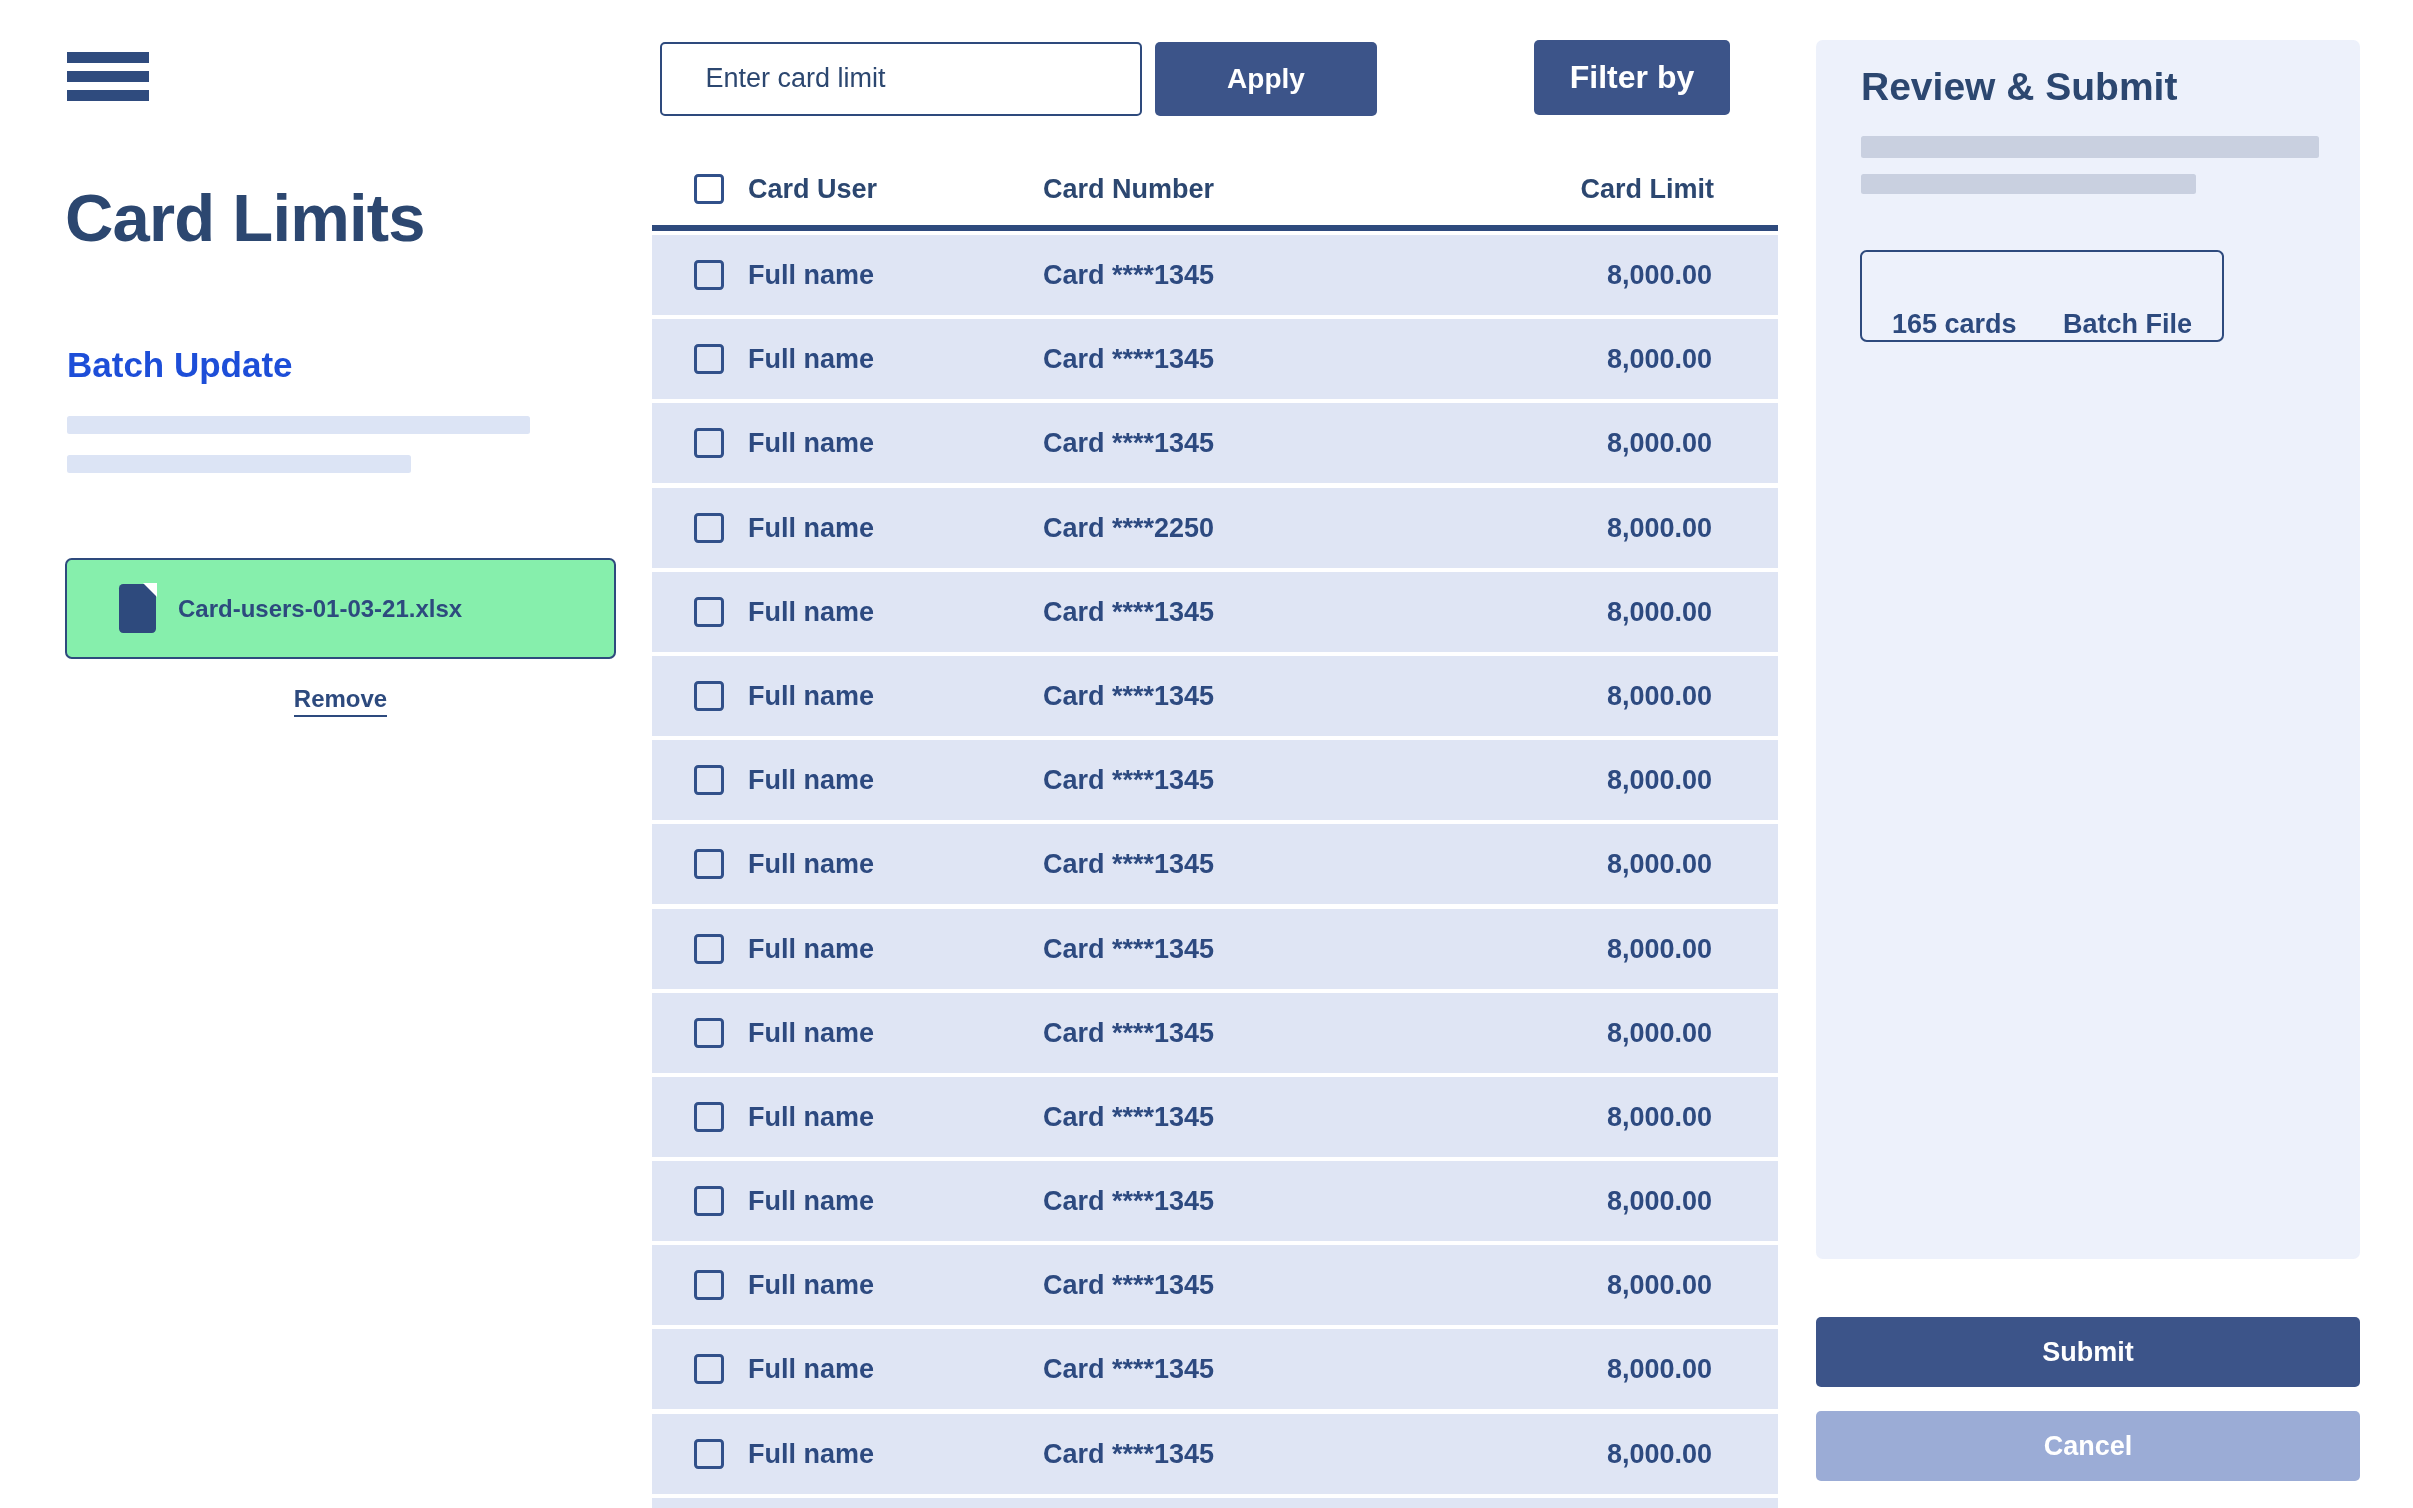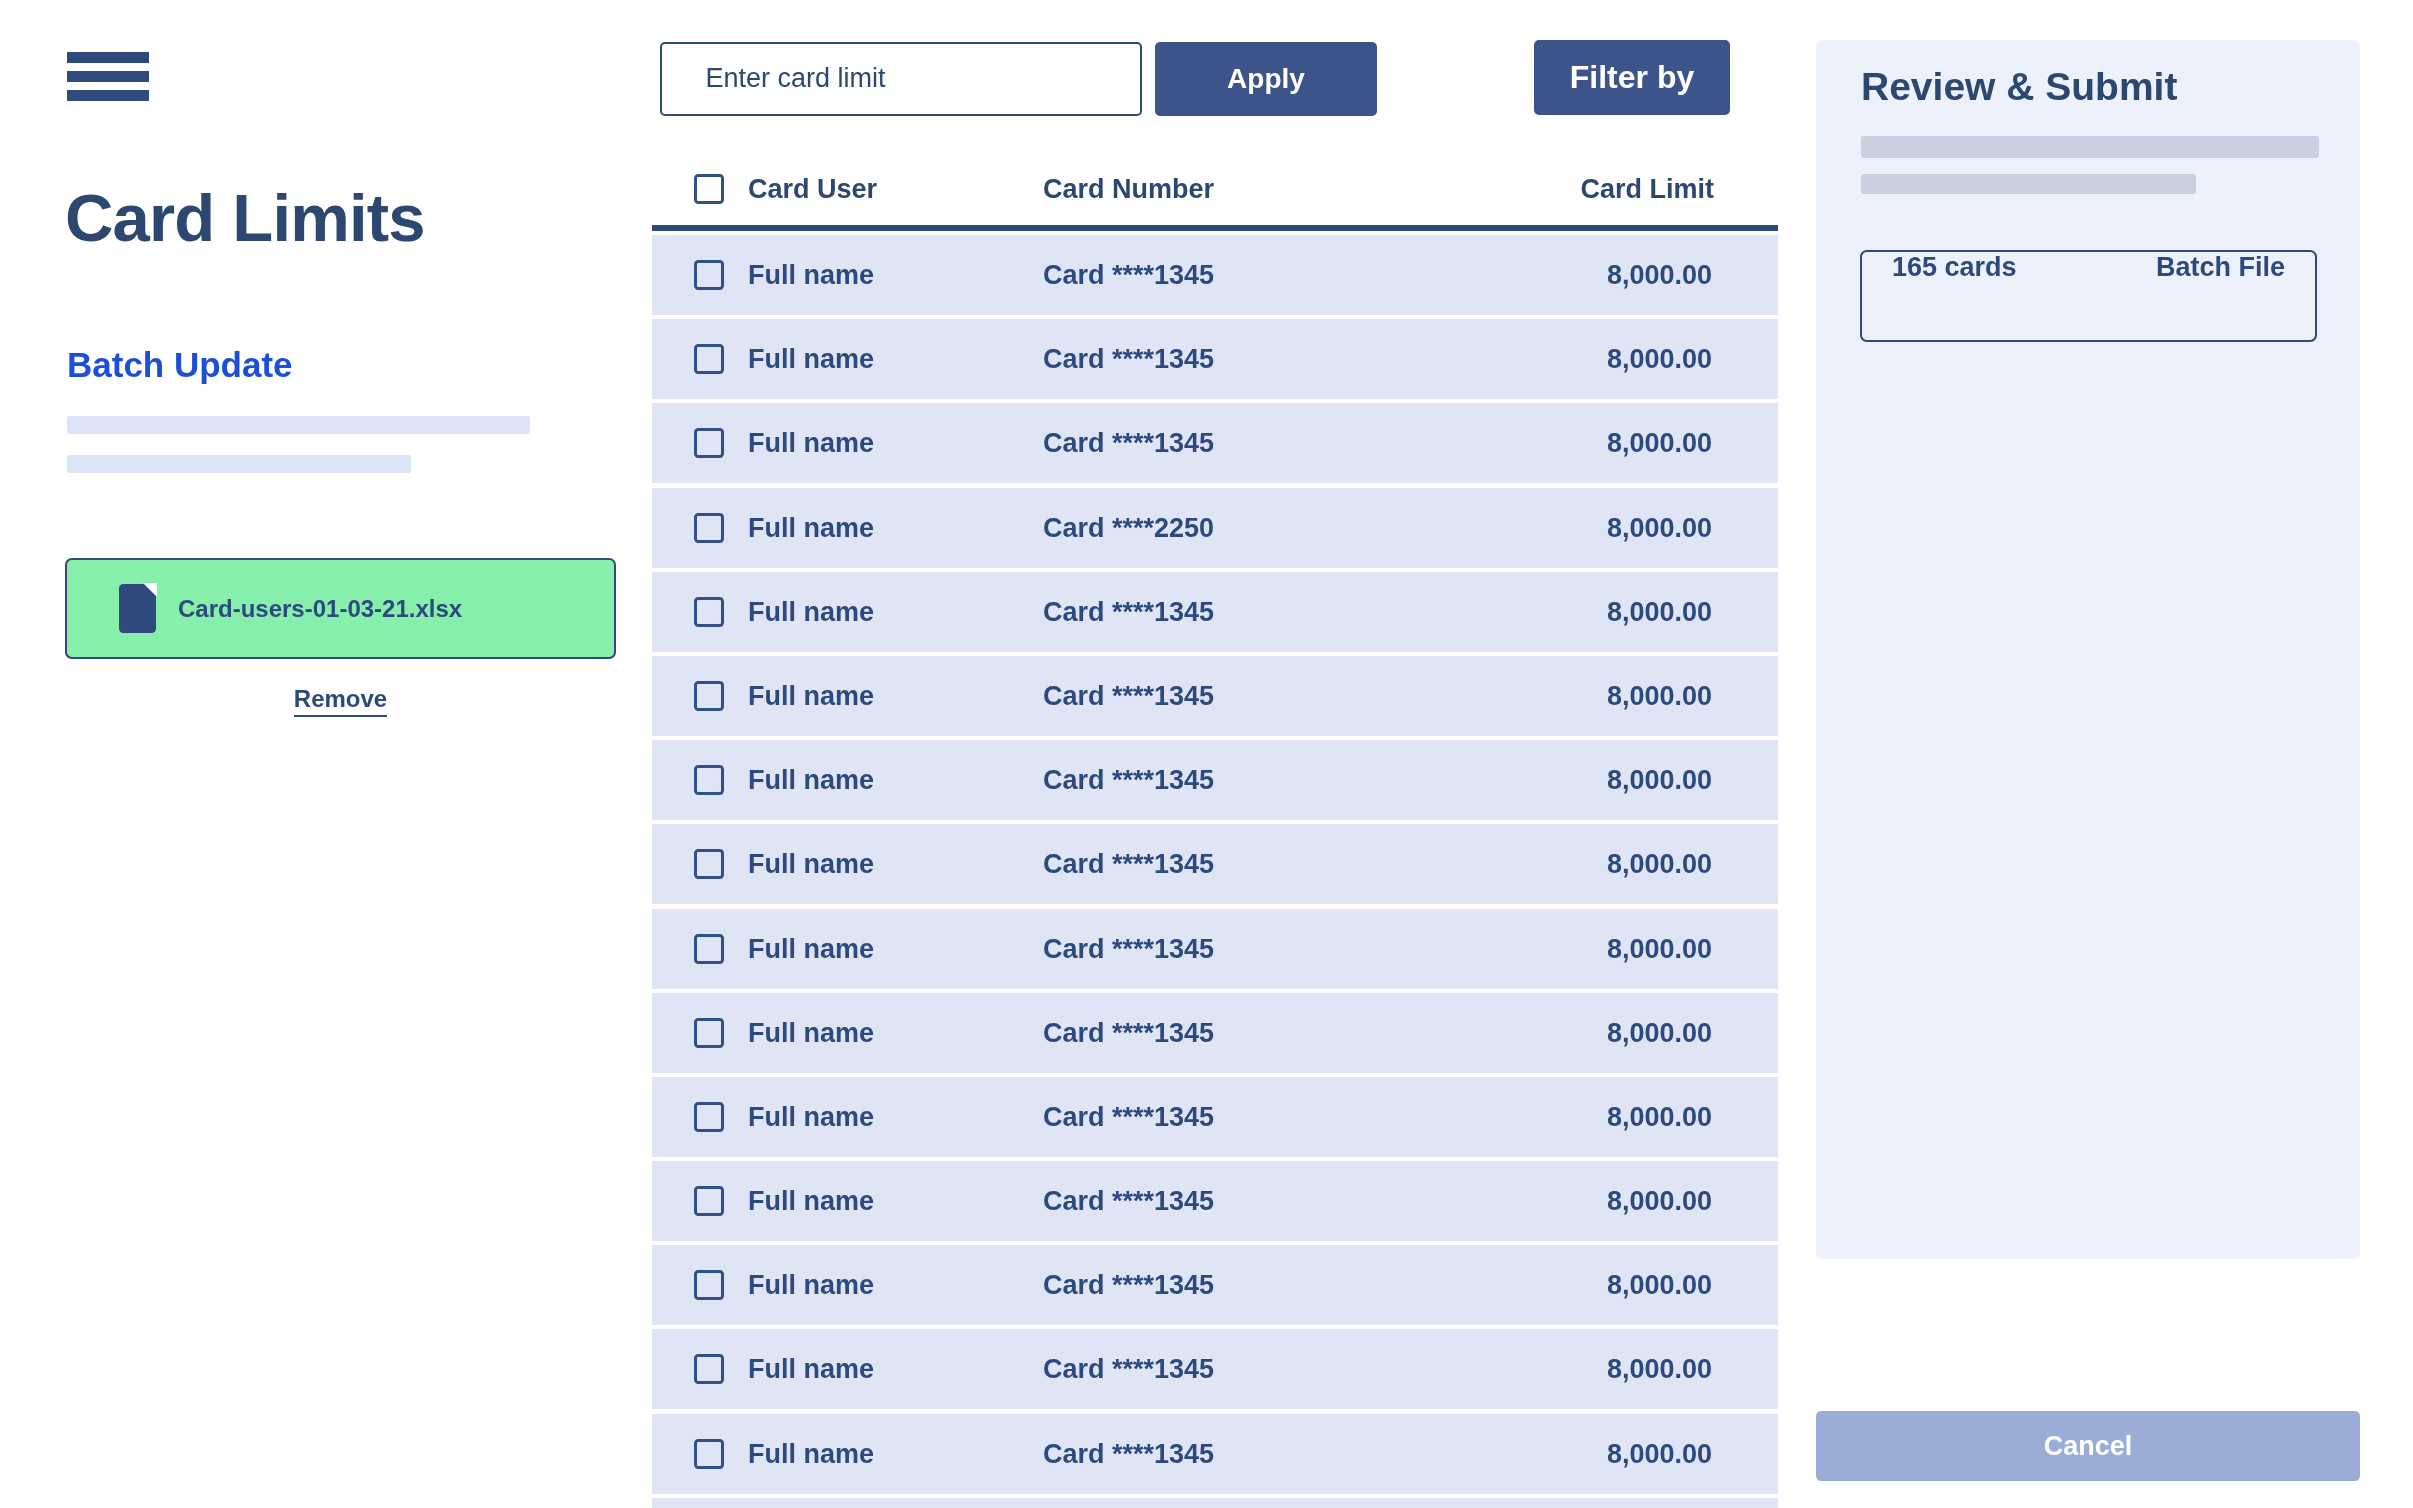--- a/index.html
+++ b/index.html
@@ -79,9 +79,9 @@
   .review-panel .ph-bar { background:#c9d0e0; }
   .review-panel .ph-bar.r1 { left:45px; top:96px; width:458px; height:22px; }
   .review-panel .ph-bar.r2 { left:45px; top:134px; width:335px; height:20px; }
-  .summary-box { position:absolute; left:44px; top:210px; width:457px; height:92px;
+  .summary-box { position:absolute; left:44px; top:210px; width:364px; height:92px;
                  border:2.5px solid #2e4a7d; border-radius:6.7px;
-                 display:flex; align-items:flex-start; justify-content:space-between;
+                 display:flex; align-items:flex-end; justify-content:space-between;
                  padding:0 30px; }
   .summary-box span { font-size:27px; font-weight:700; color:#2d4a7e; }
 

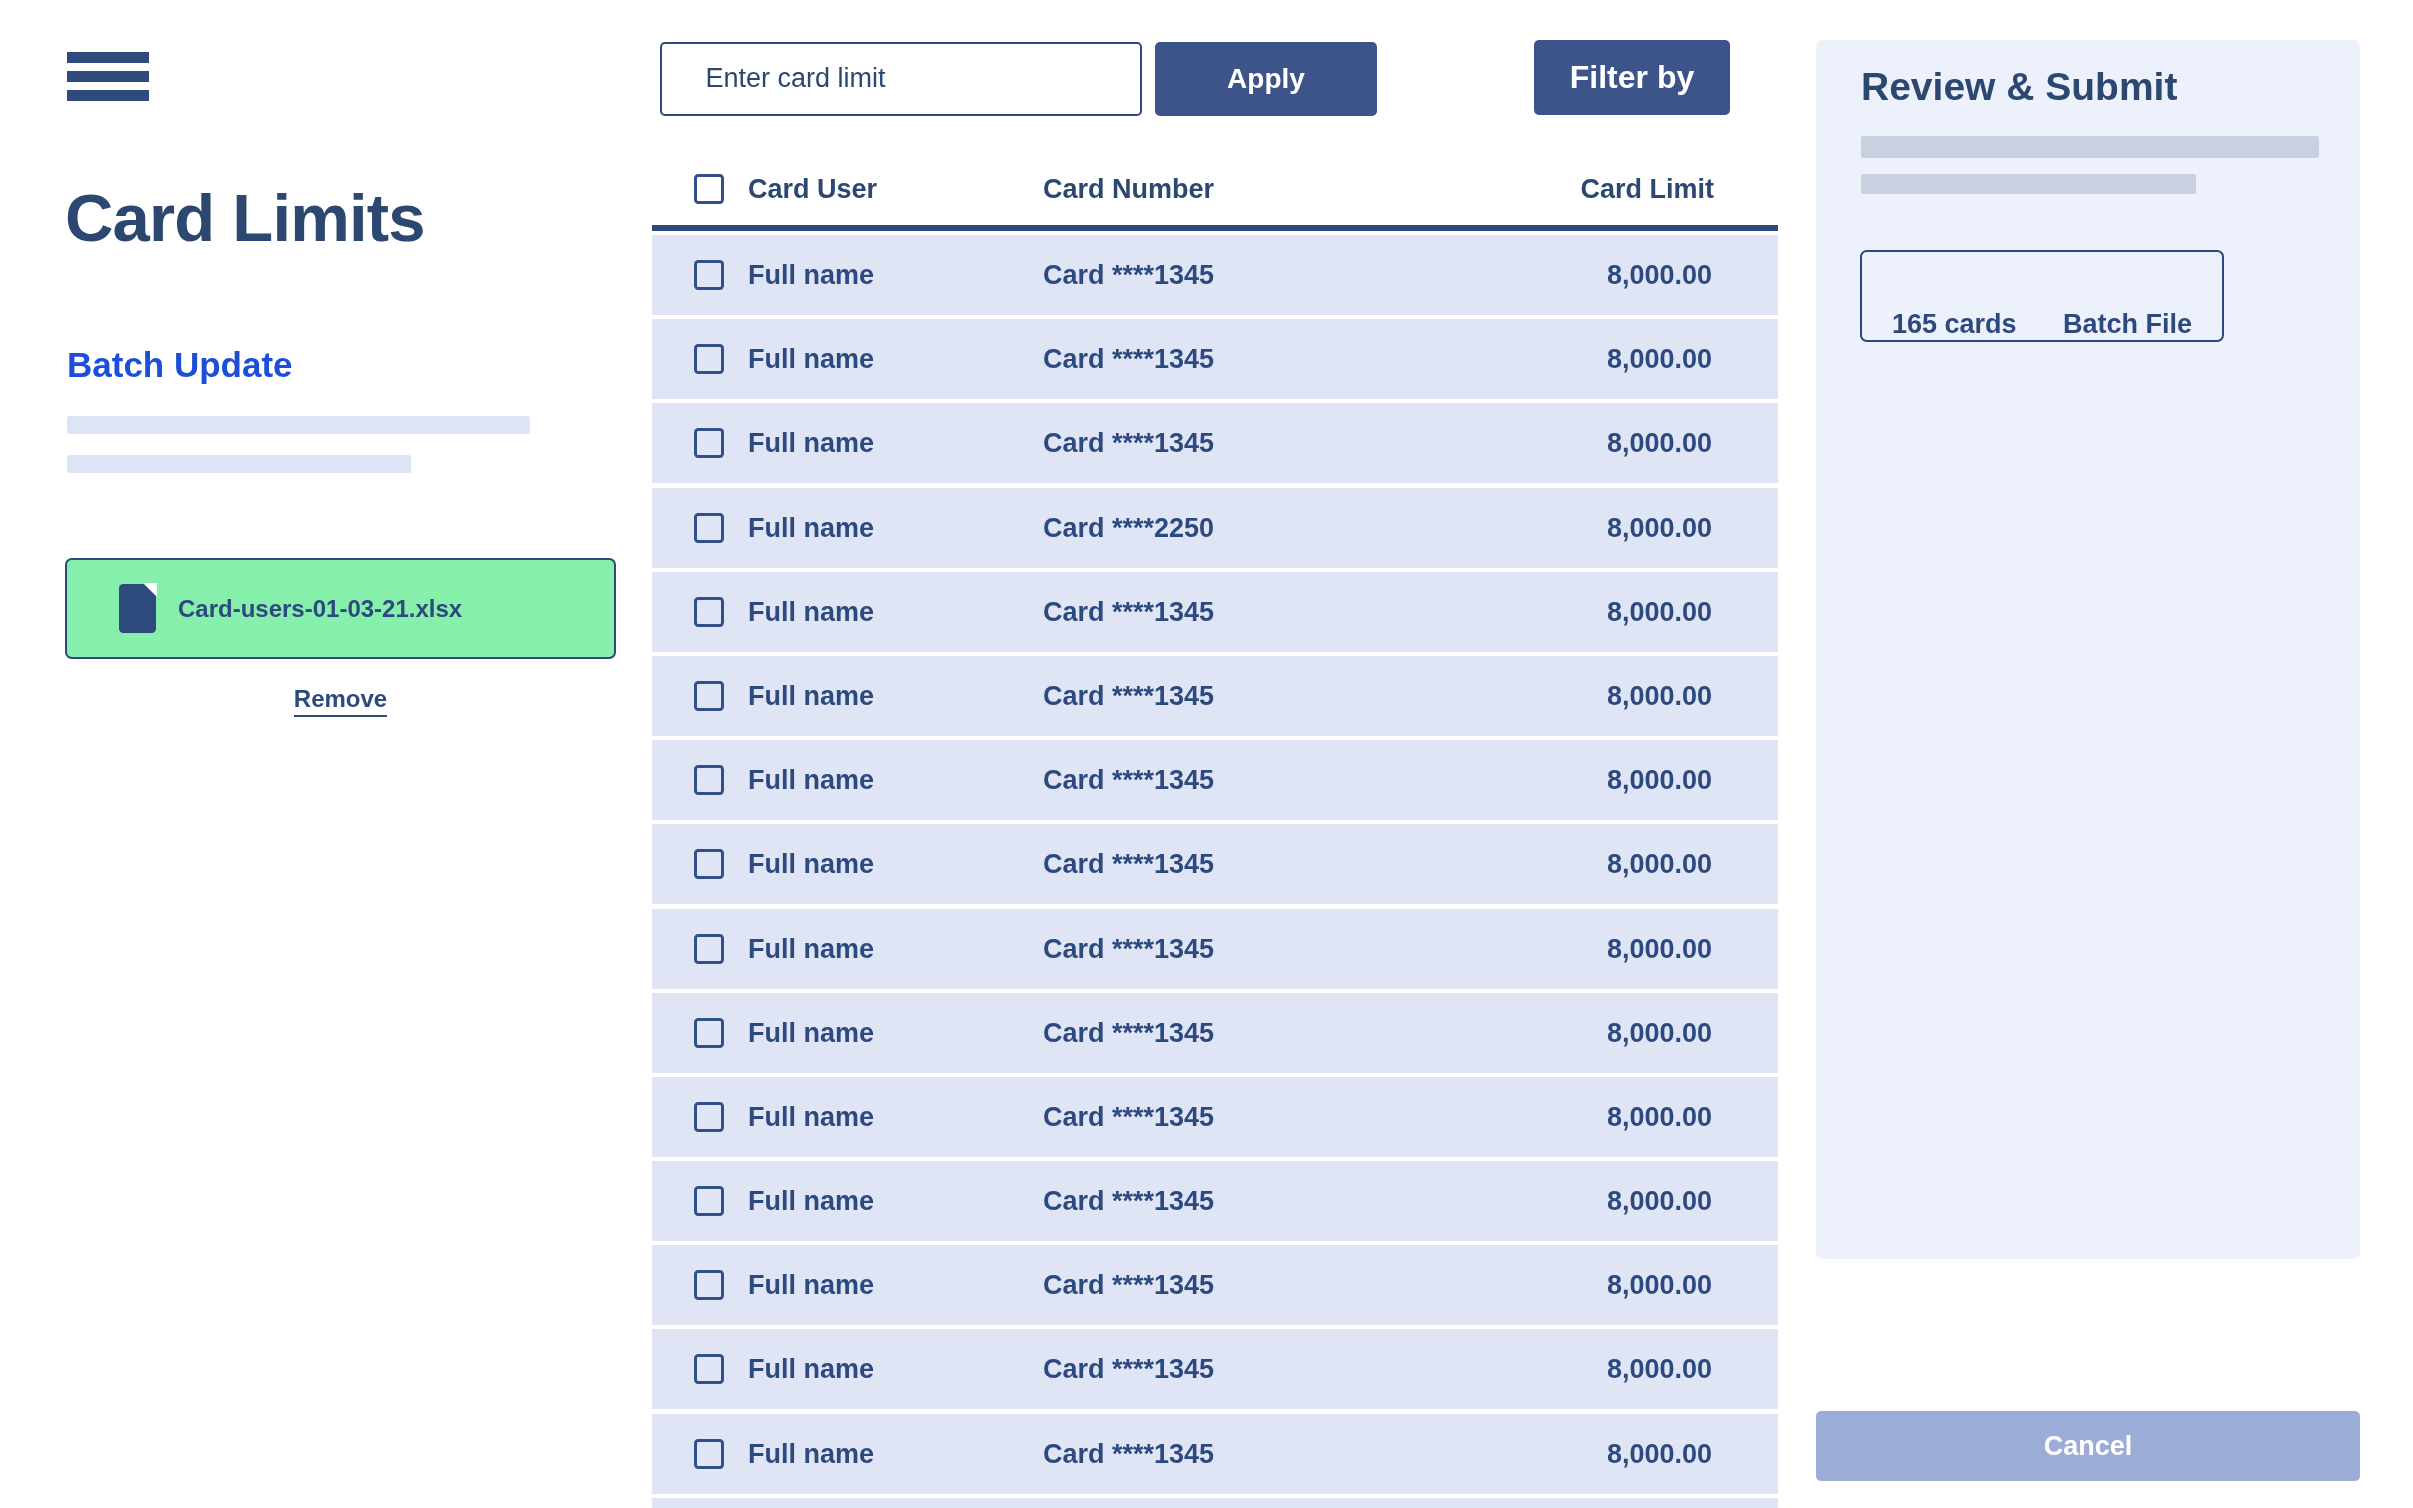--- a/index.html
+++ b/index.html
@@ -239,6 +239,7 @@
     </div>
   </section>
 
+  <button class="btn submit-btn">Submit</button>
   <button class="btn cancel-btn">Cancel</button>
 
 </div>

